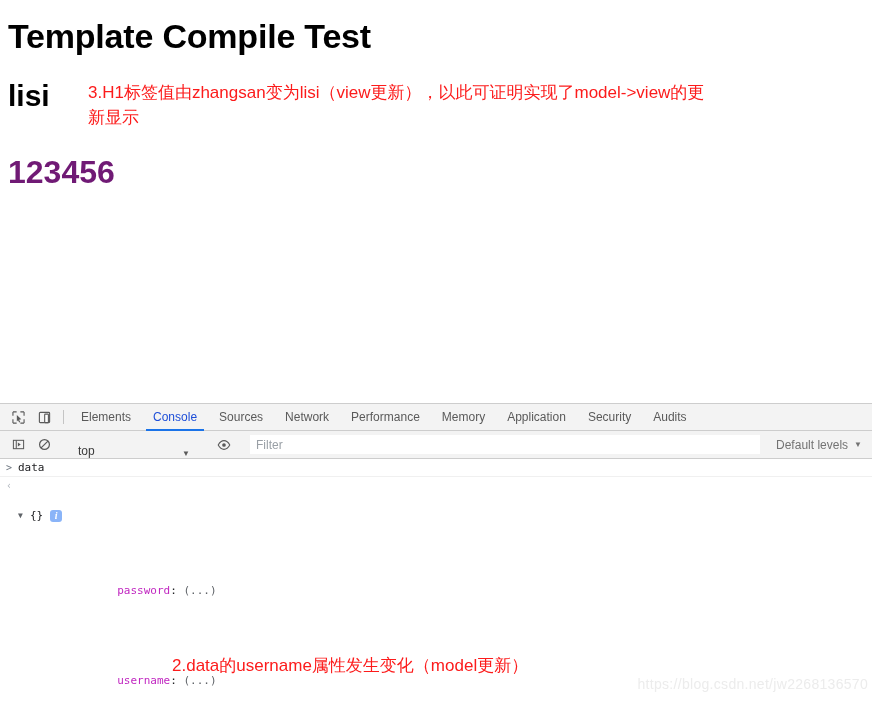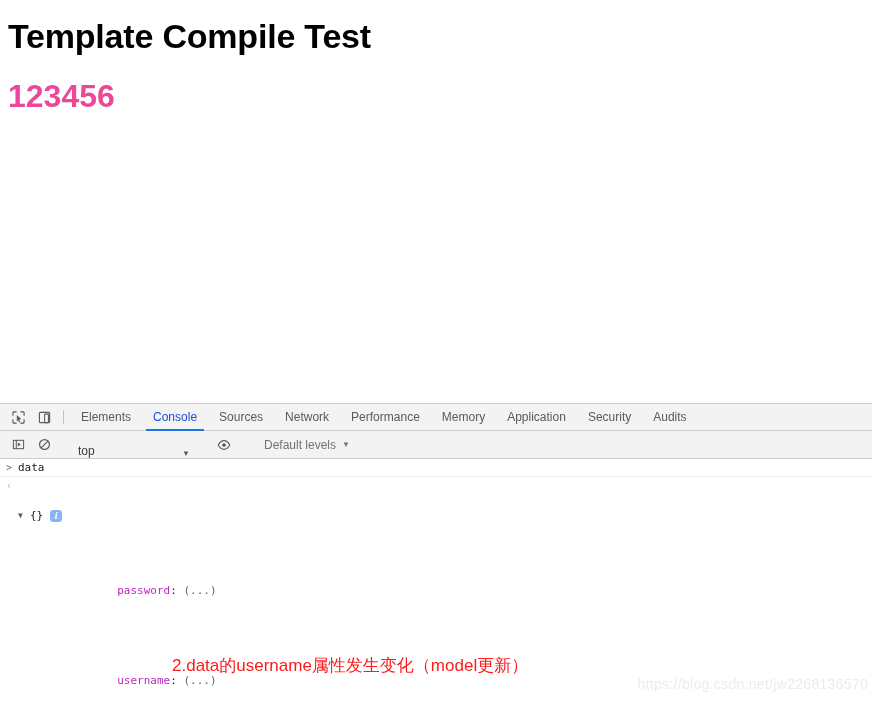--- a/index.html
+++ b/index.html
@@ -289,6 +289,10 @@
   <div class="page-inner">
     <h1 class="h1-title">Template Compile Test</h1>
 
+    <div class="row-username">
+      <h1 class="h1-username">lisi</h1>
+      <div class="annot-red">3.H1标签值由zhangsan变为lisi（view更新），以此可证明实现了model-&gt;view的更新显示</div>
+    </div>
 
     <h1 class="h1-password">123456</h1>
   </div>

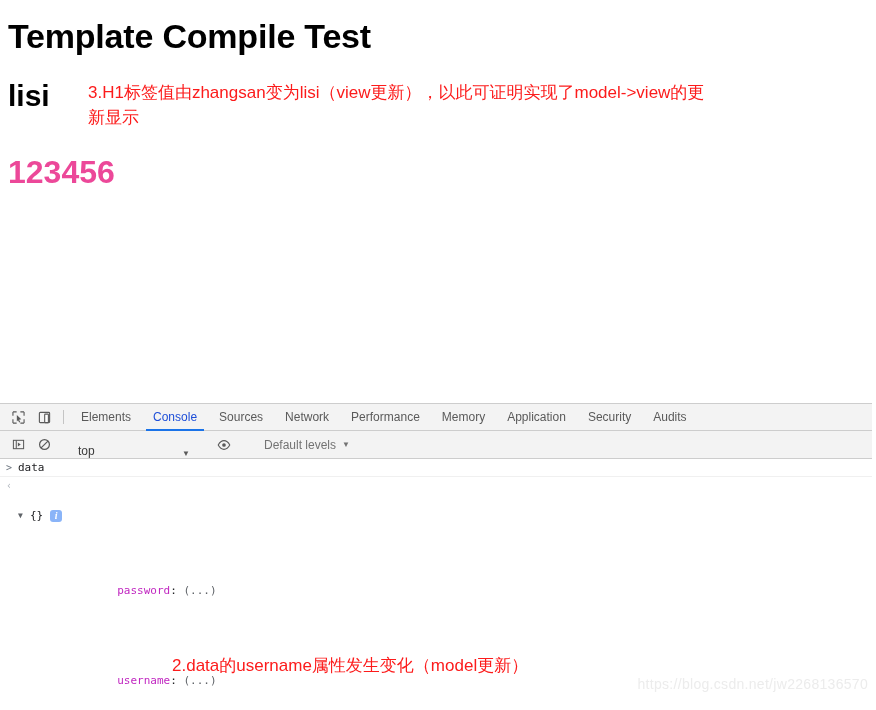--- a/index.html
+++ b/index.html
@@ -61,7 +61,7 @@
   .h1-password {
     font-size: 32px;
     font-weight: bold;
-    color: #ec4899;
+    color: #701a75;
     margin: 24px 0 0 0;
     line-height: 1.1;
   }

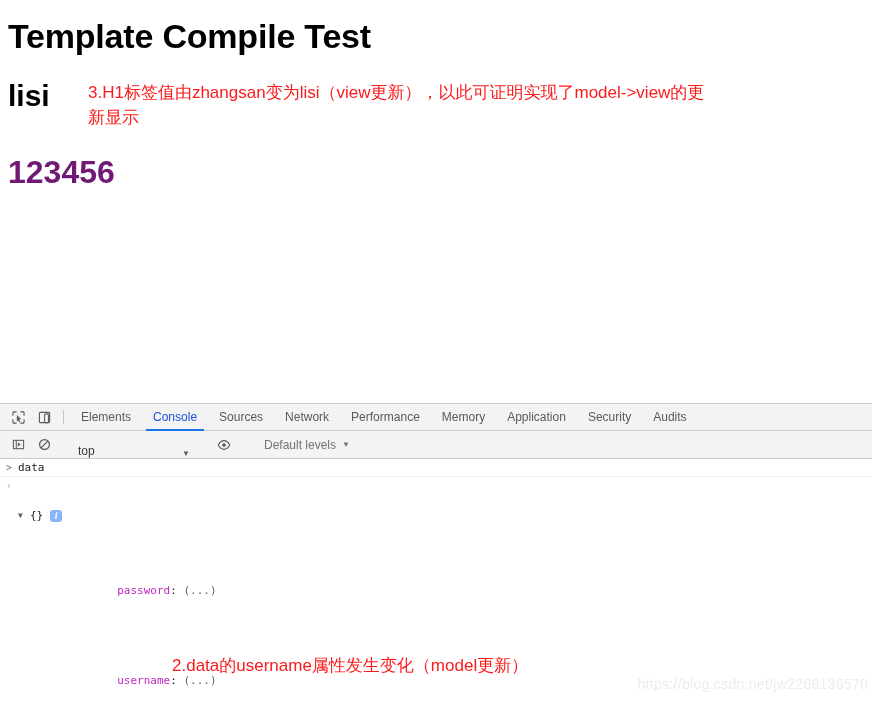--- a/index.html
+++ b/index.html
@@ -374,6 +374,7 @@
     </div>
     <div class="dt-sep"></div>
 
+    <input class="filter-input" type="text" placeholder="Filter" style="">
 
     <div class="levels-select">
       <span>Default levels</span>

